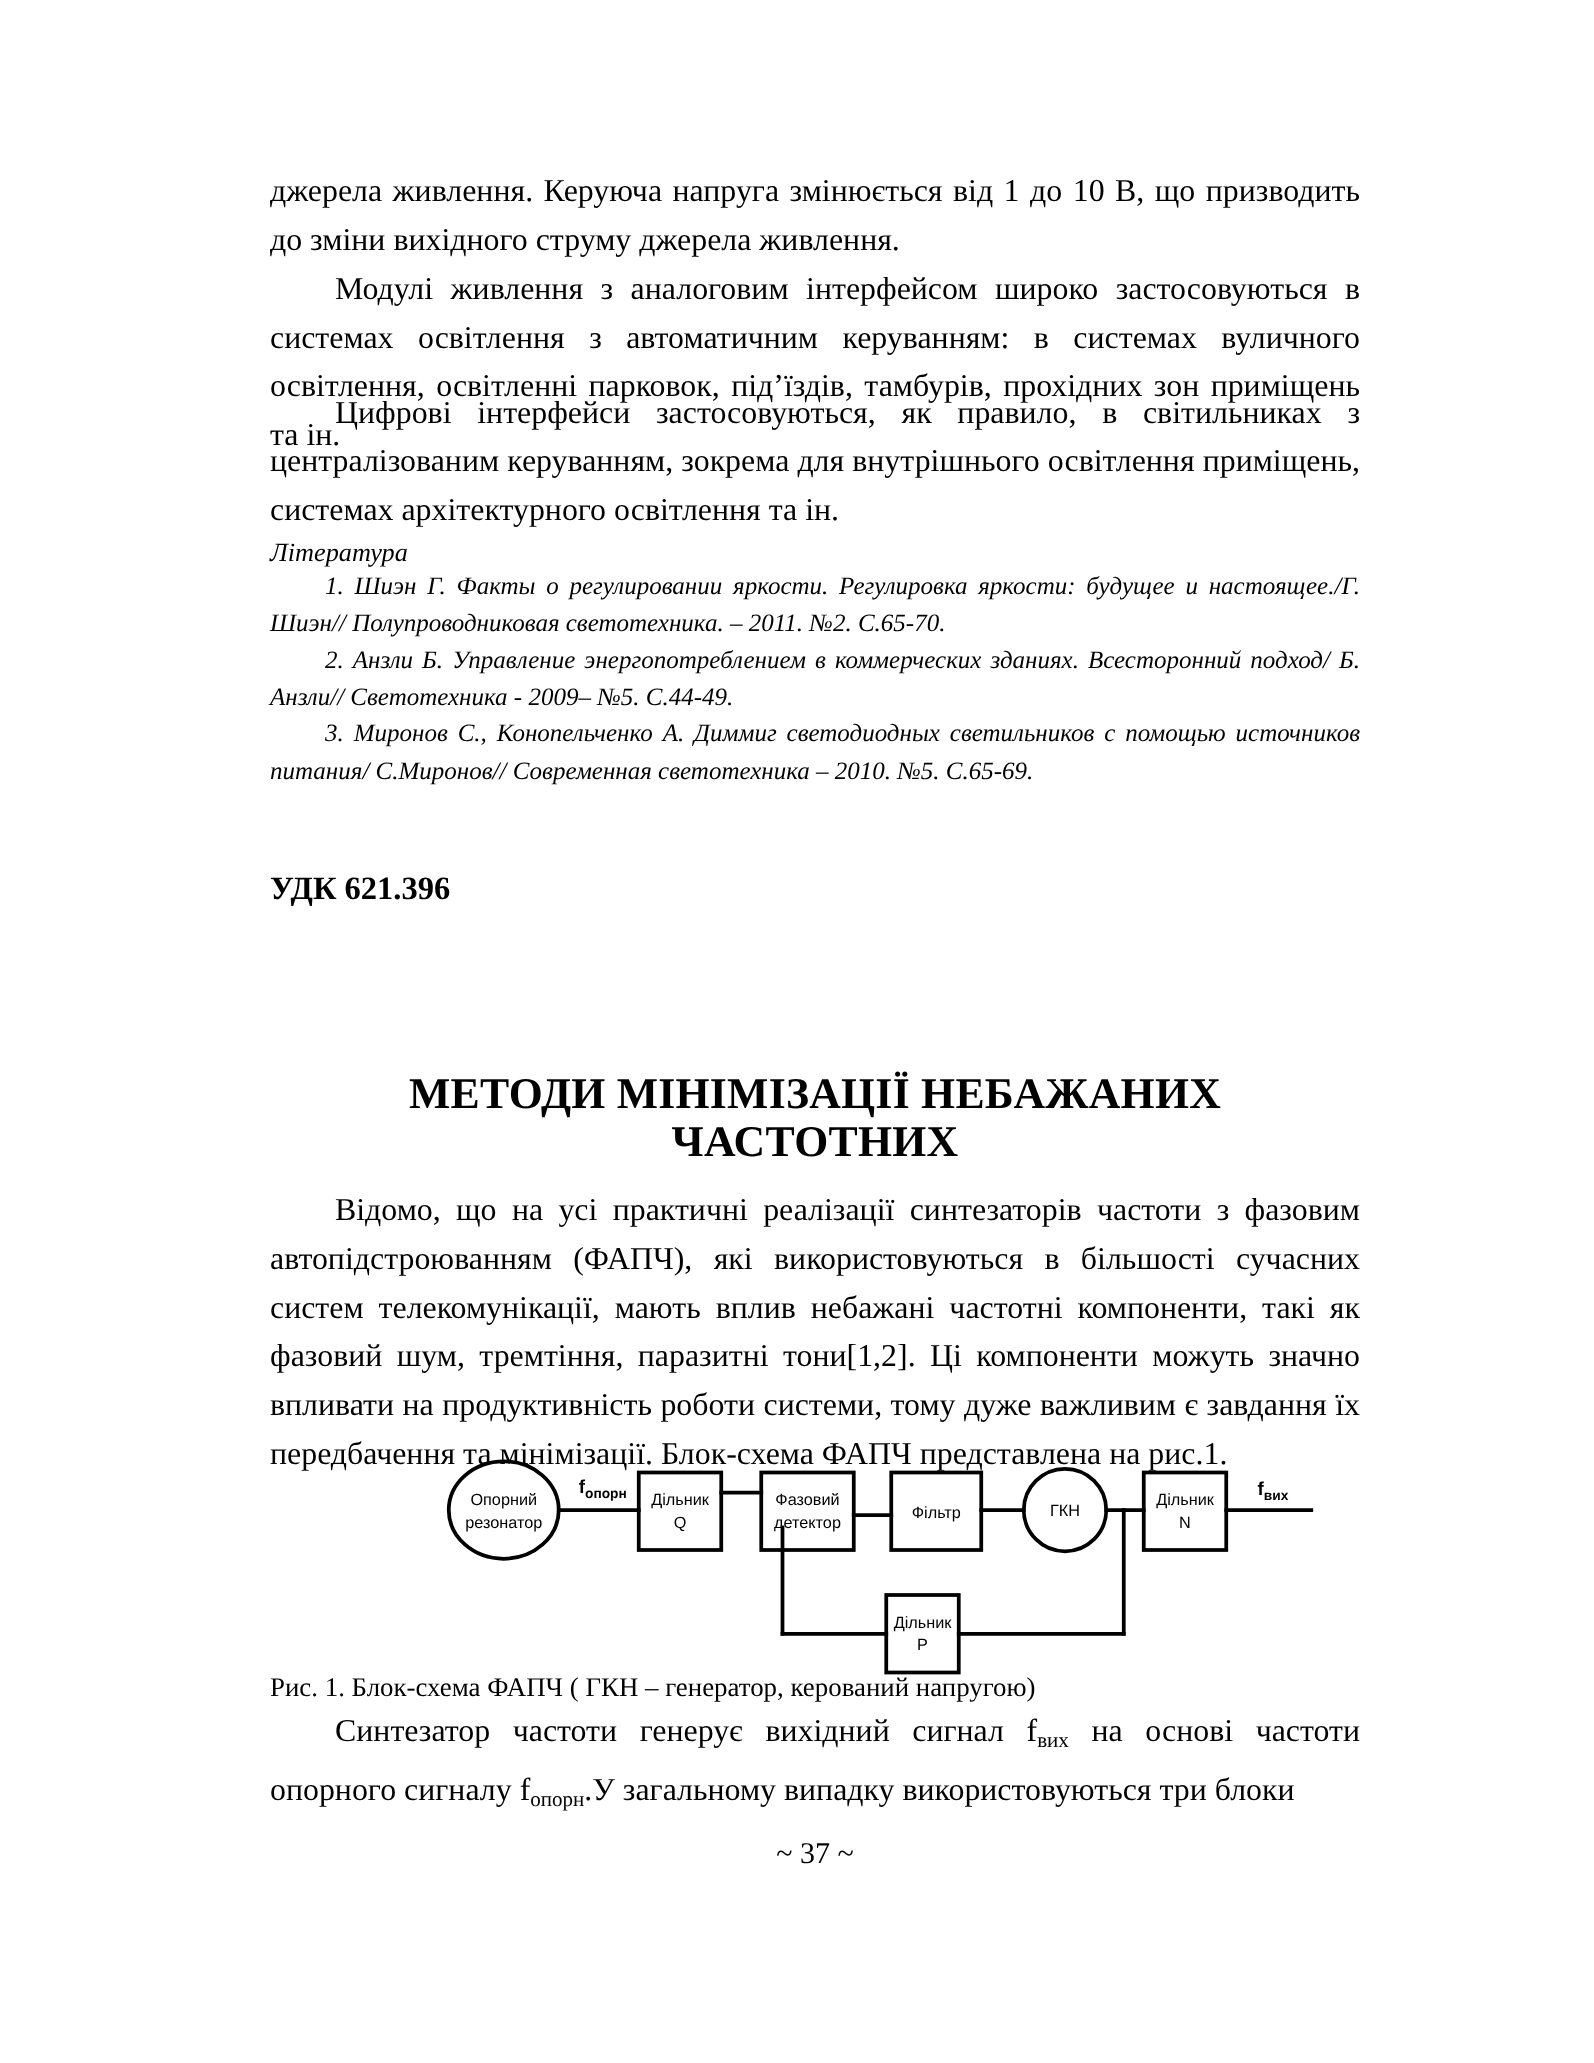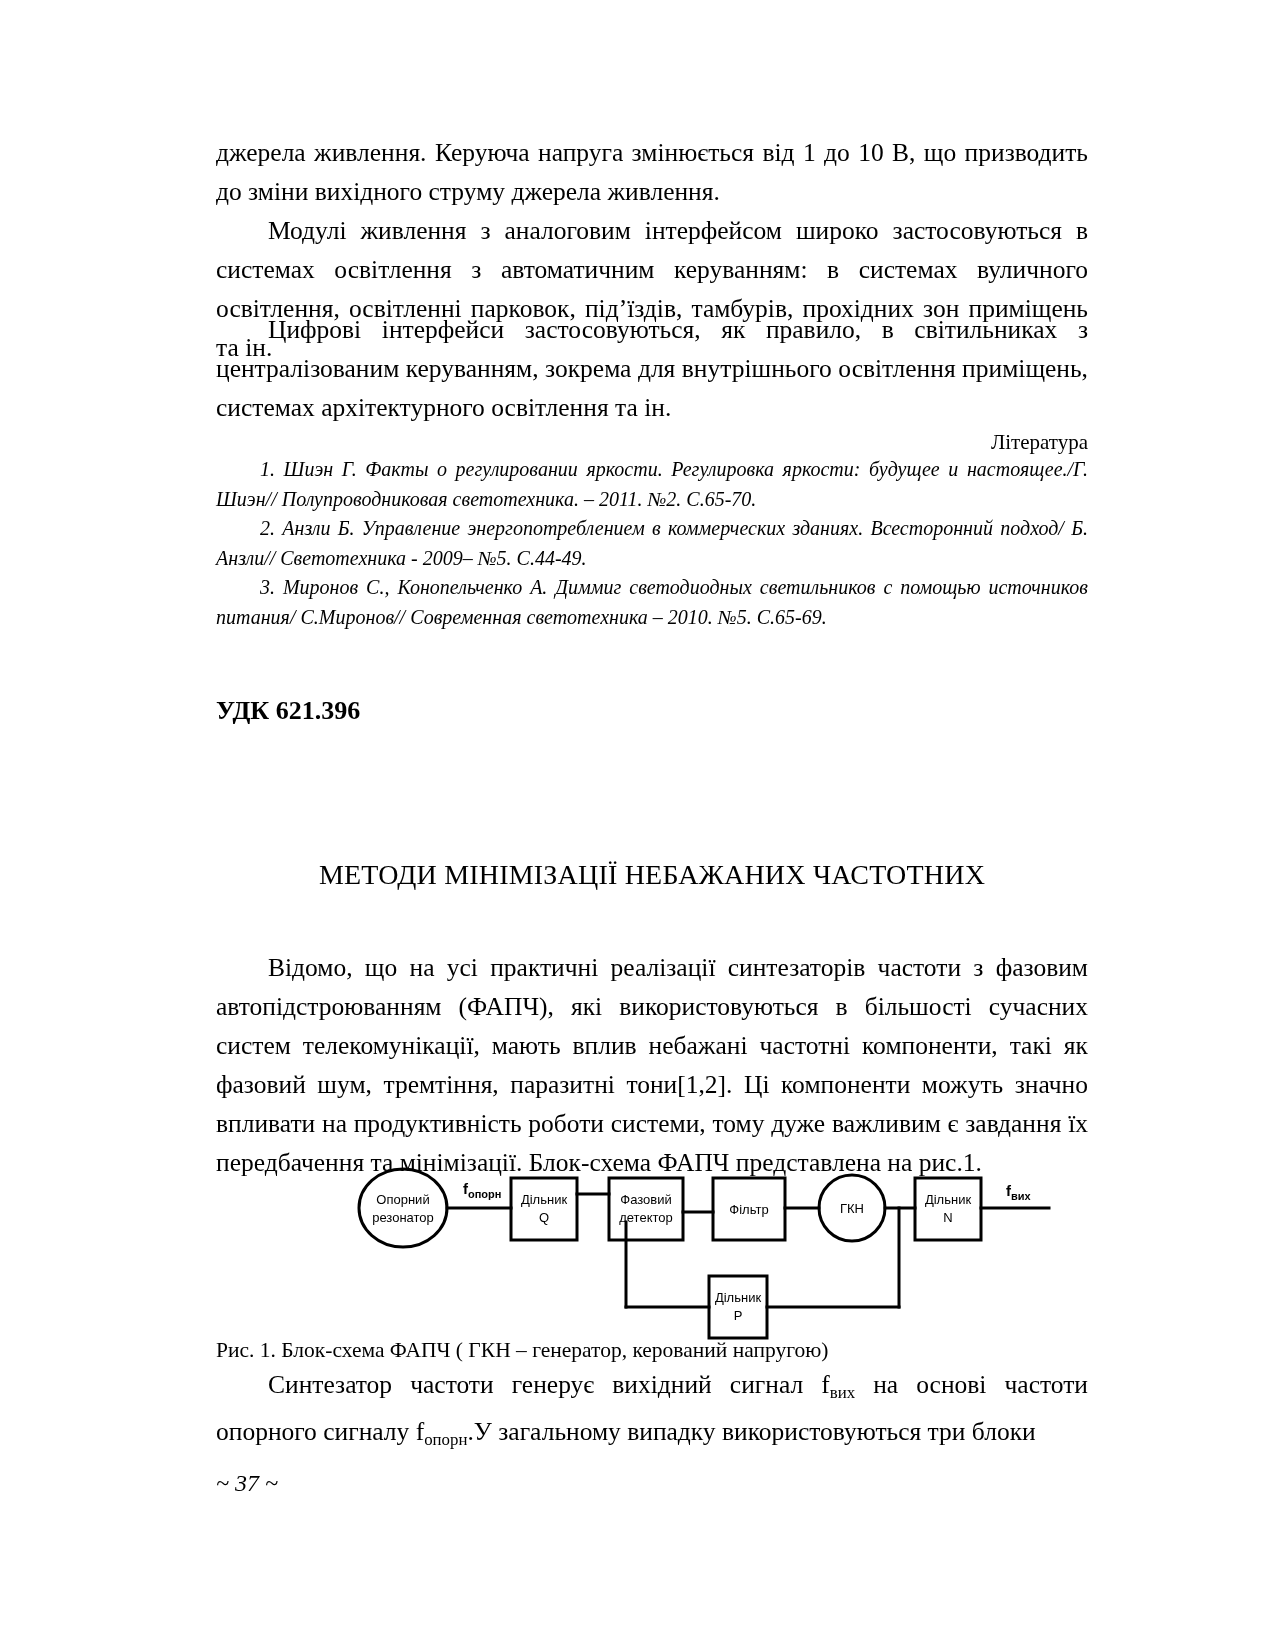--- a/index.html
+++ b/index.html
@@ -41,7 +41,8 @@
   .lit-head {
     position: absolute;
     top: 428px; left: 0; width: 872px;
-    text-align: right;
+    text-align: left;
+    font-style: italic;
     font-size: 21px;
     line-height: 28px;
   }

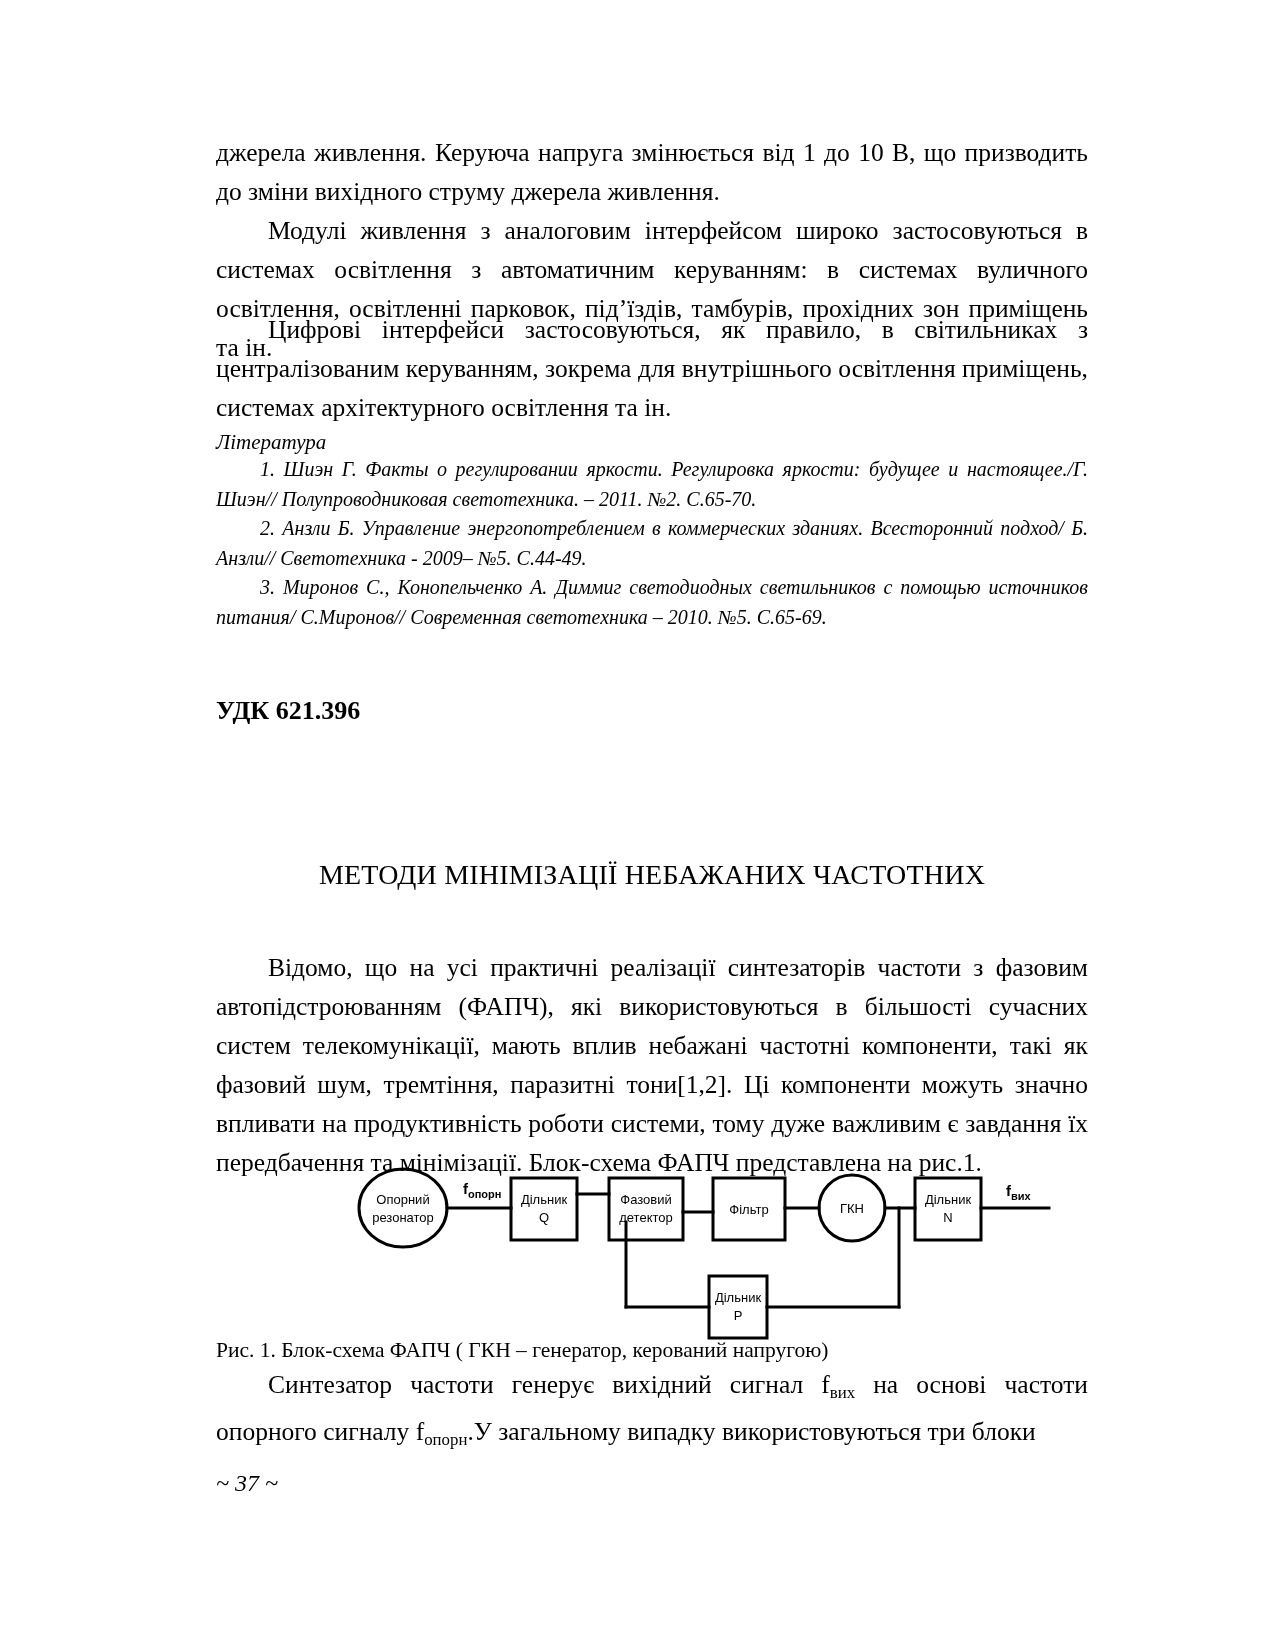--- a/index.html
+++ b/index.html
@@ -79,8 +79,8 @@
     position: absolute;
     top: 855px; left: 0; width: 872px;
     text-align: center;
-    font-weight: normal;
-    font-size: 28px;
+    font-weight: bold;
+    font-size: 35px;
     line-height: 39px;
     letter-spacing: 0.2px;
   }

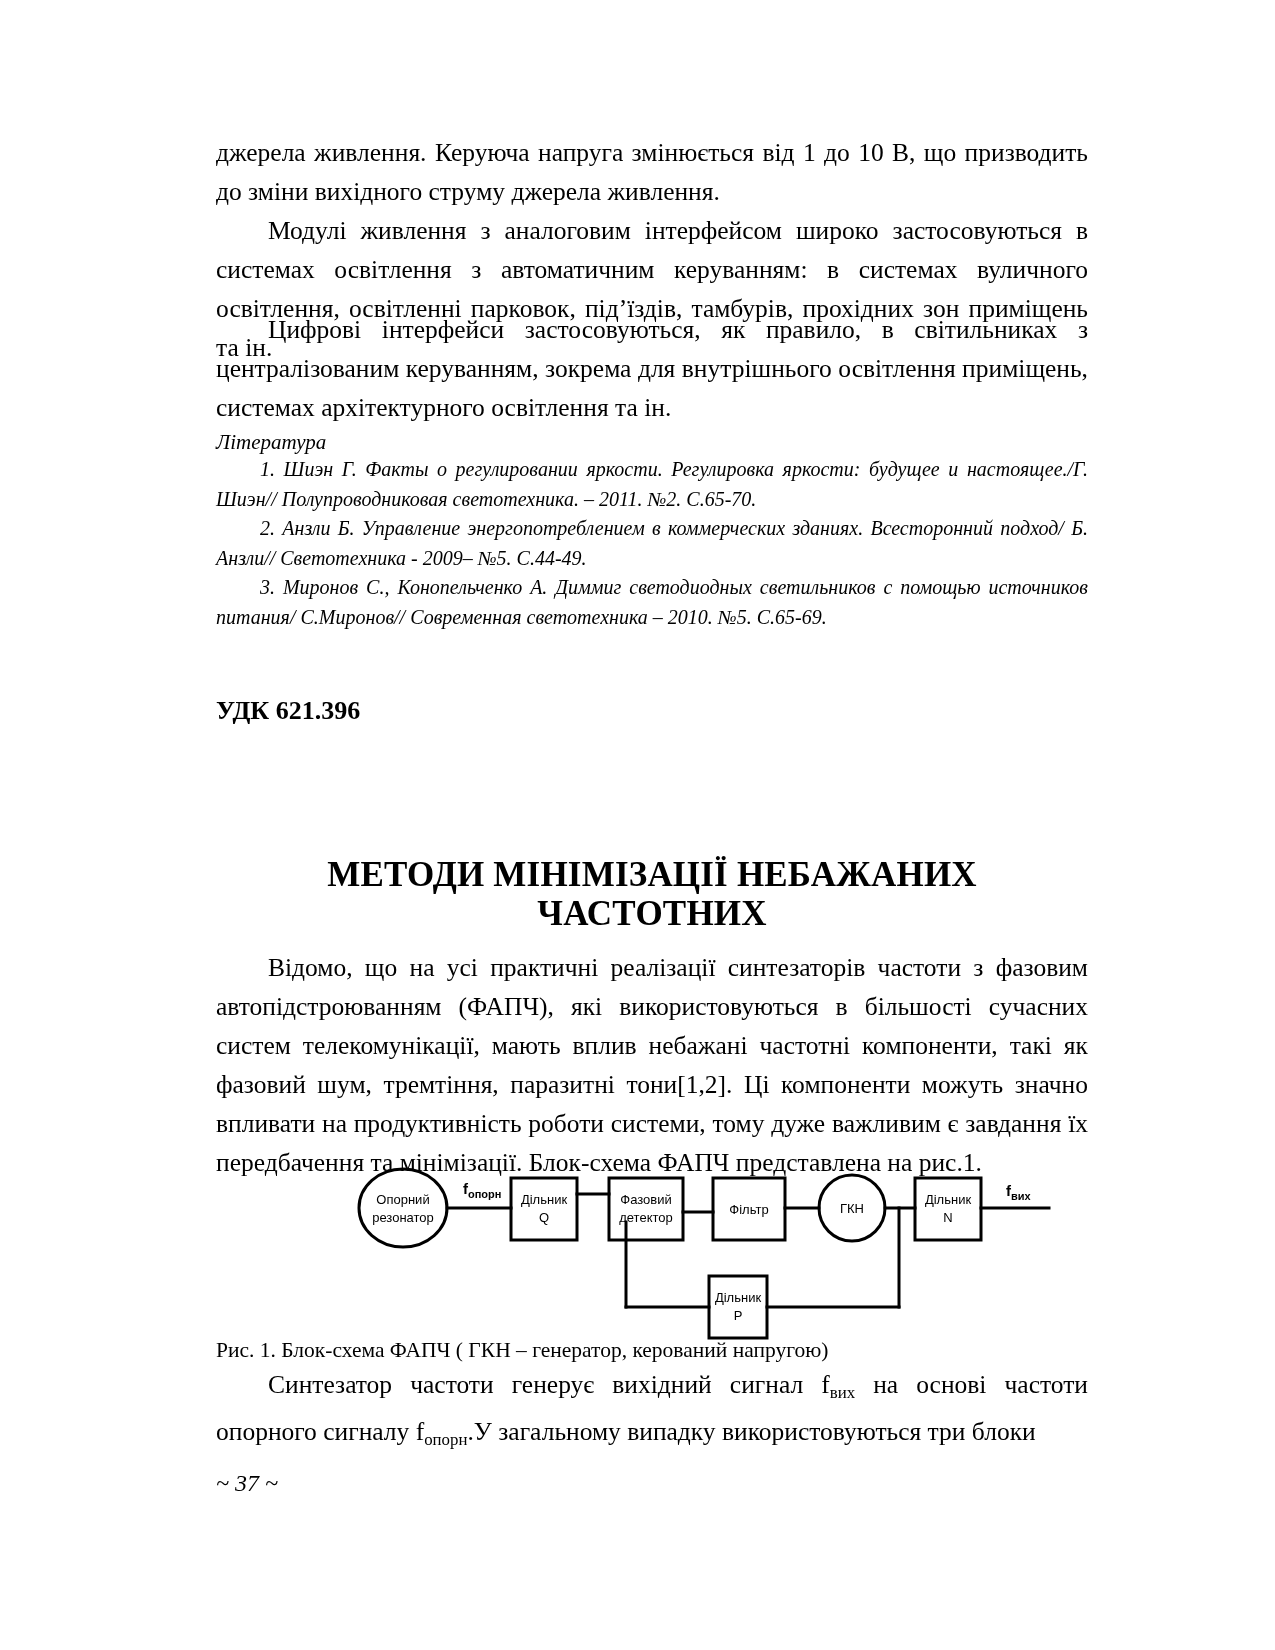--- a/index.html
+++ b/index.html
@@ -108,8 +108,8 @@
   .footer {
     position: absolute;
     top: 1470px; left: 0; width: 872px;
+    text-align: center;
     font-size: 24px;
-    font-style: italic;
   }
 
   sub { font-size: 0.66em; vertical-align: -0.28em; }

